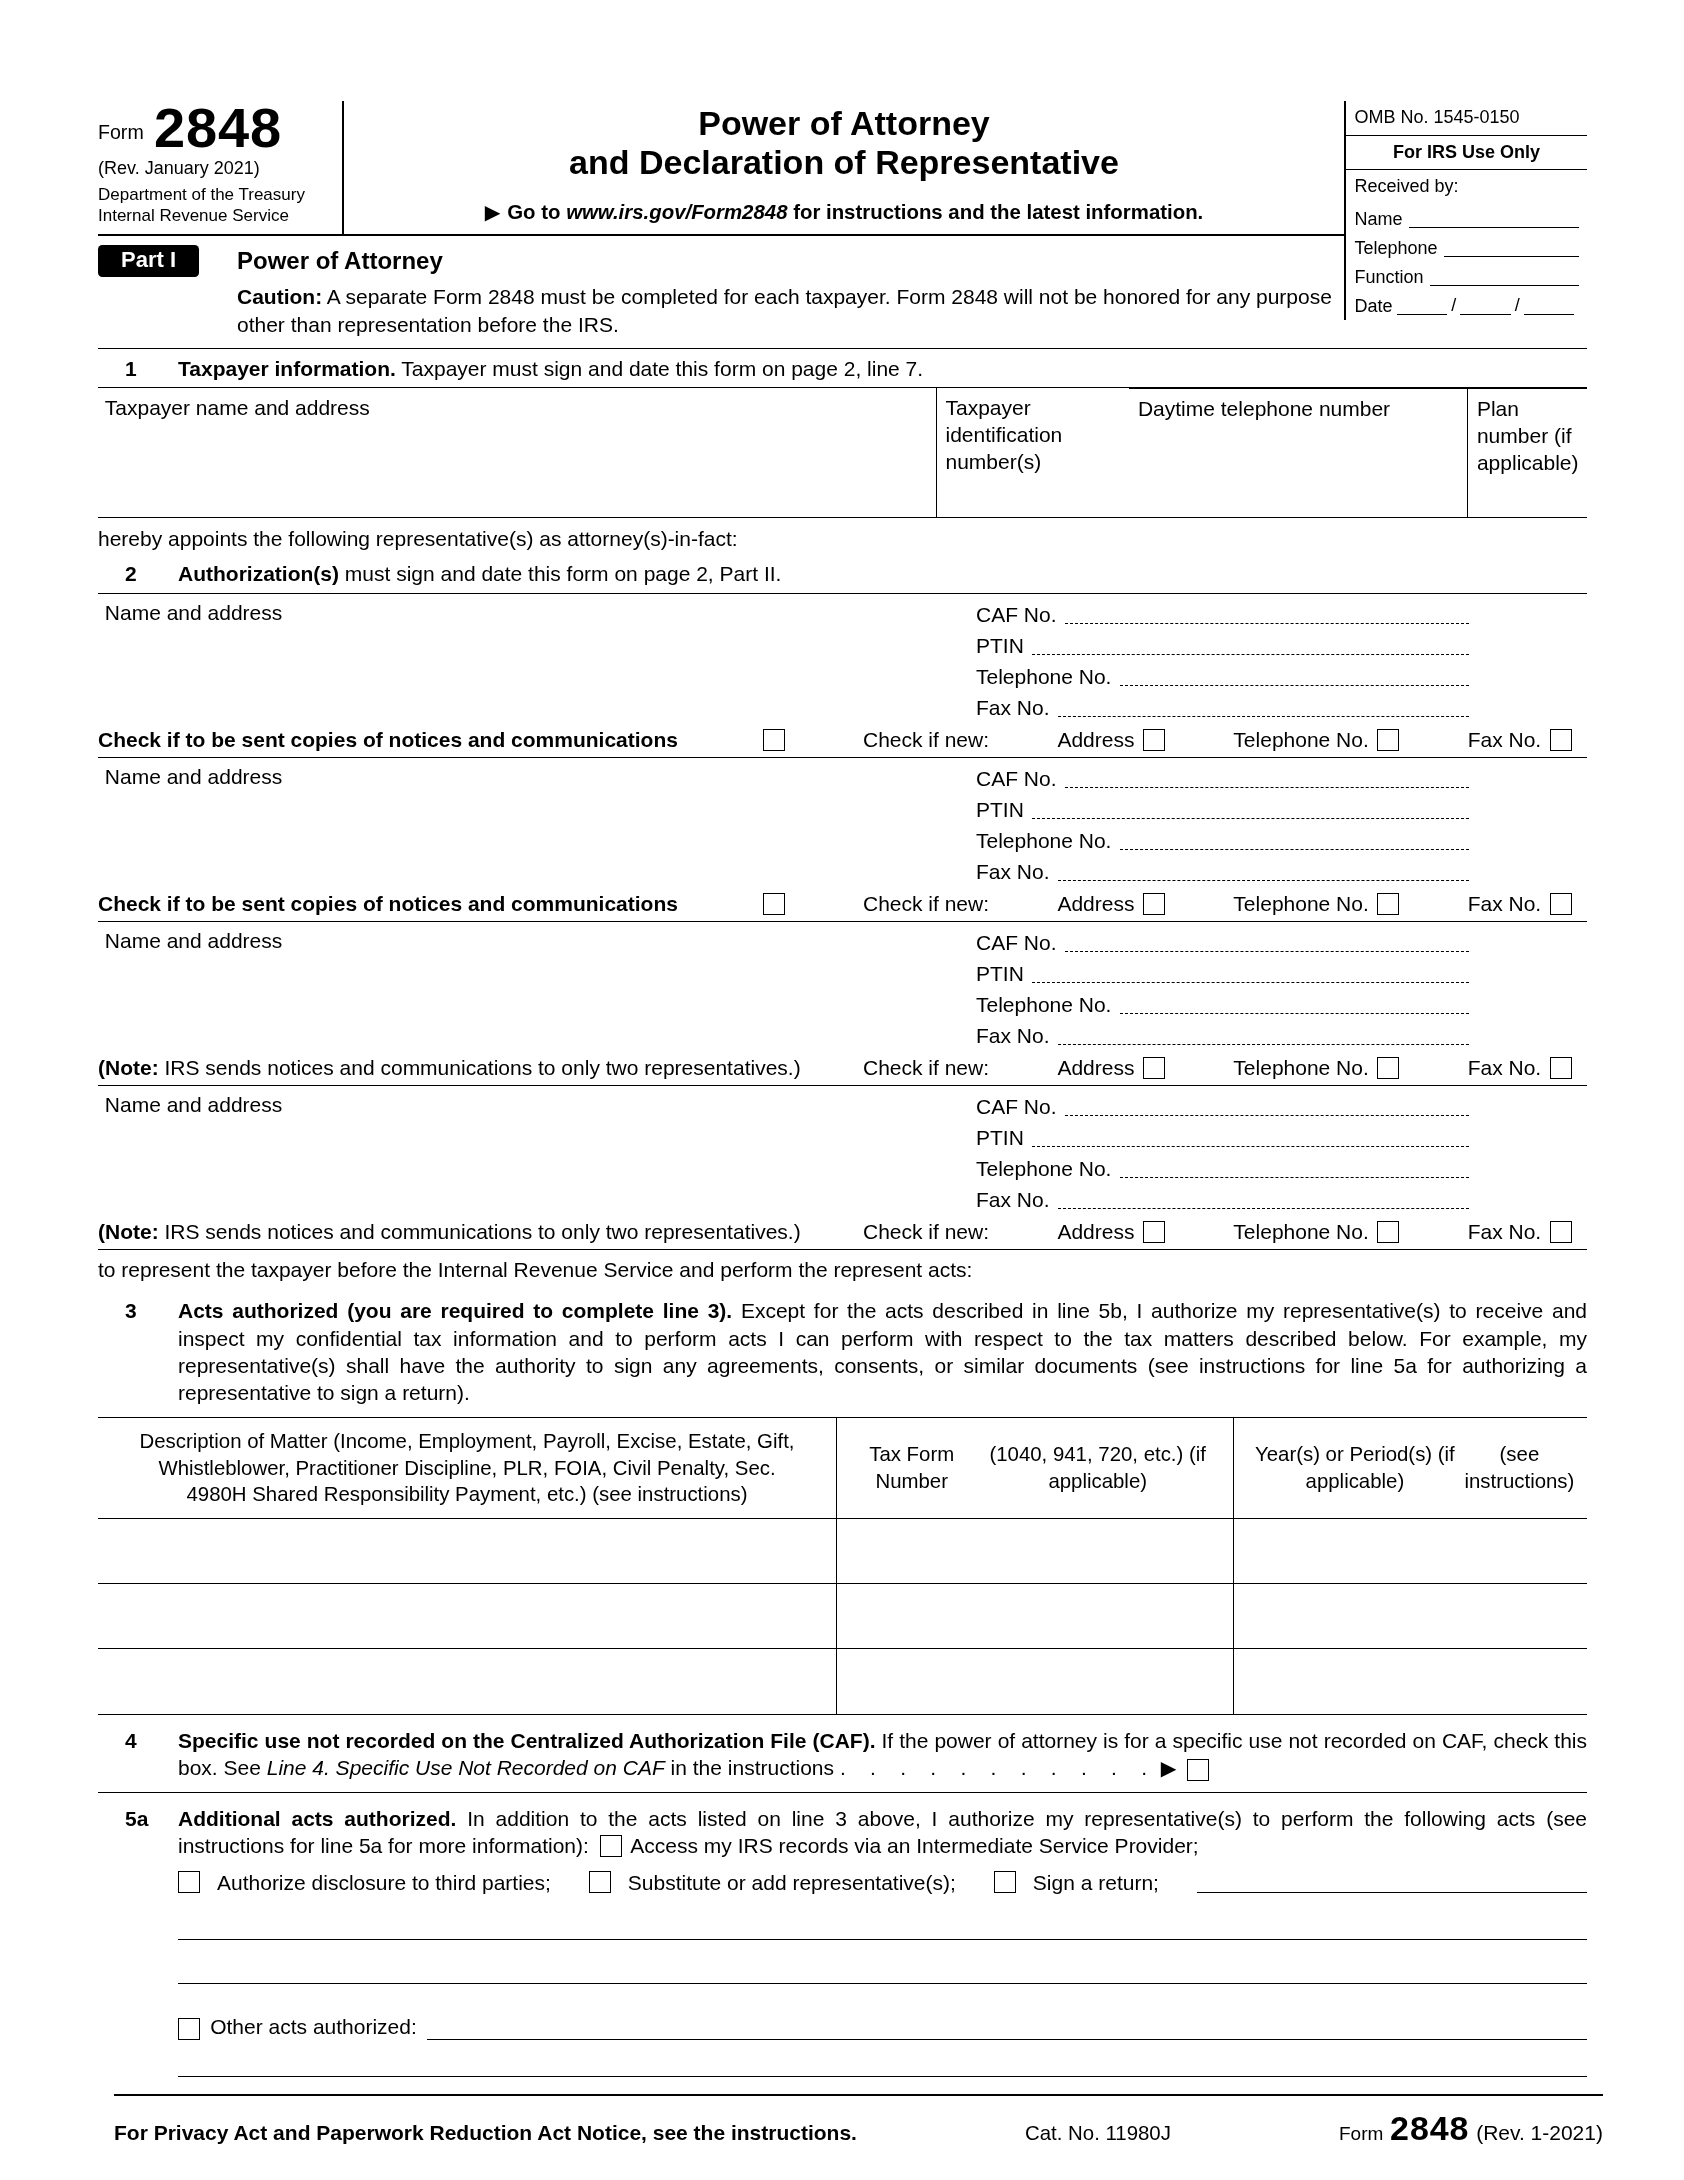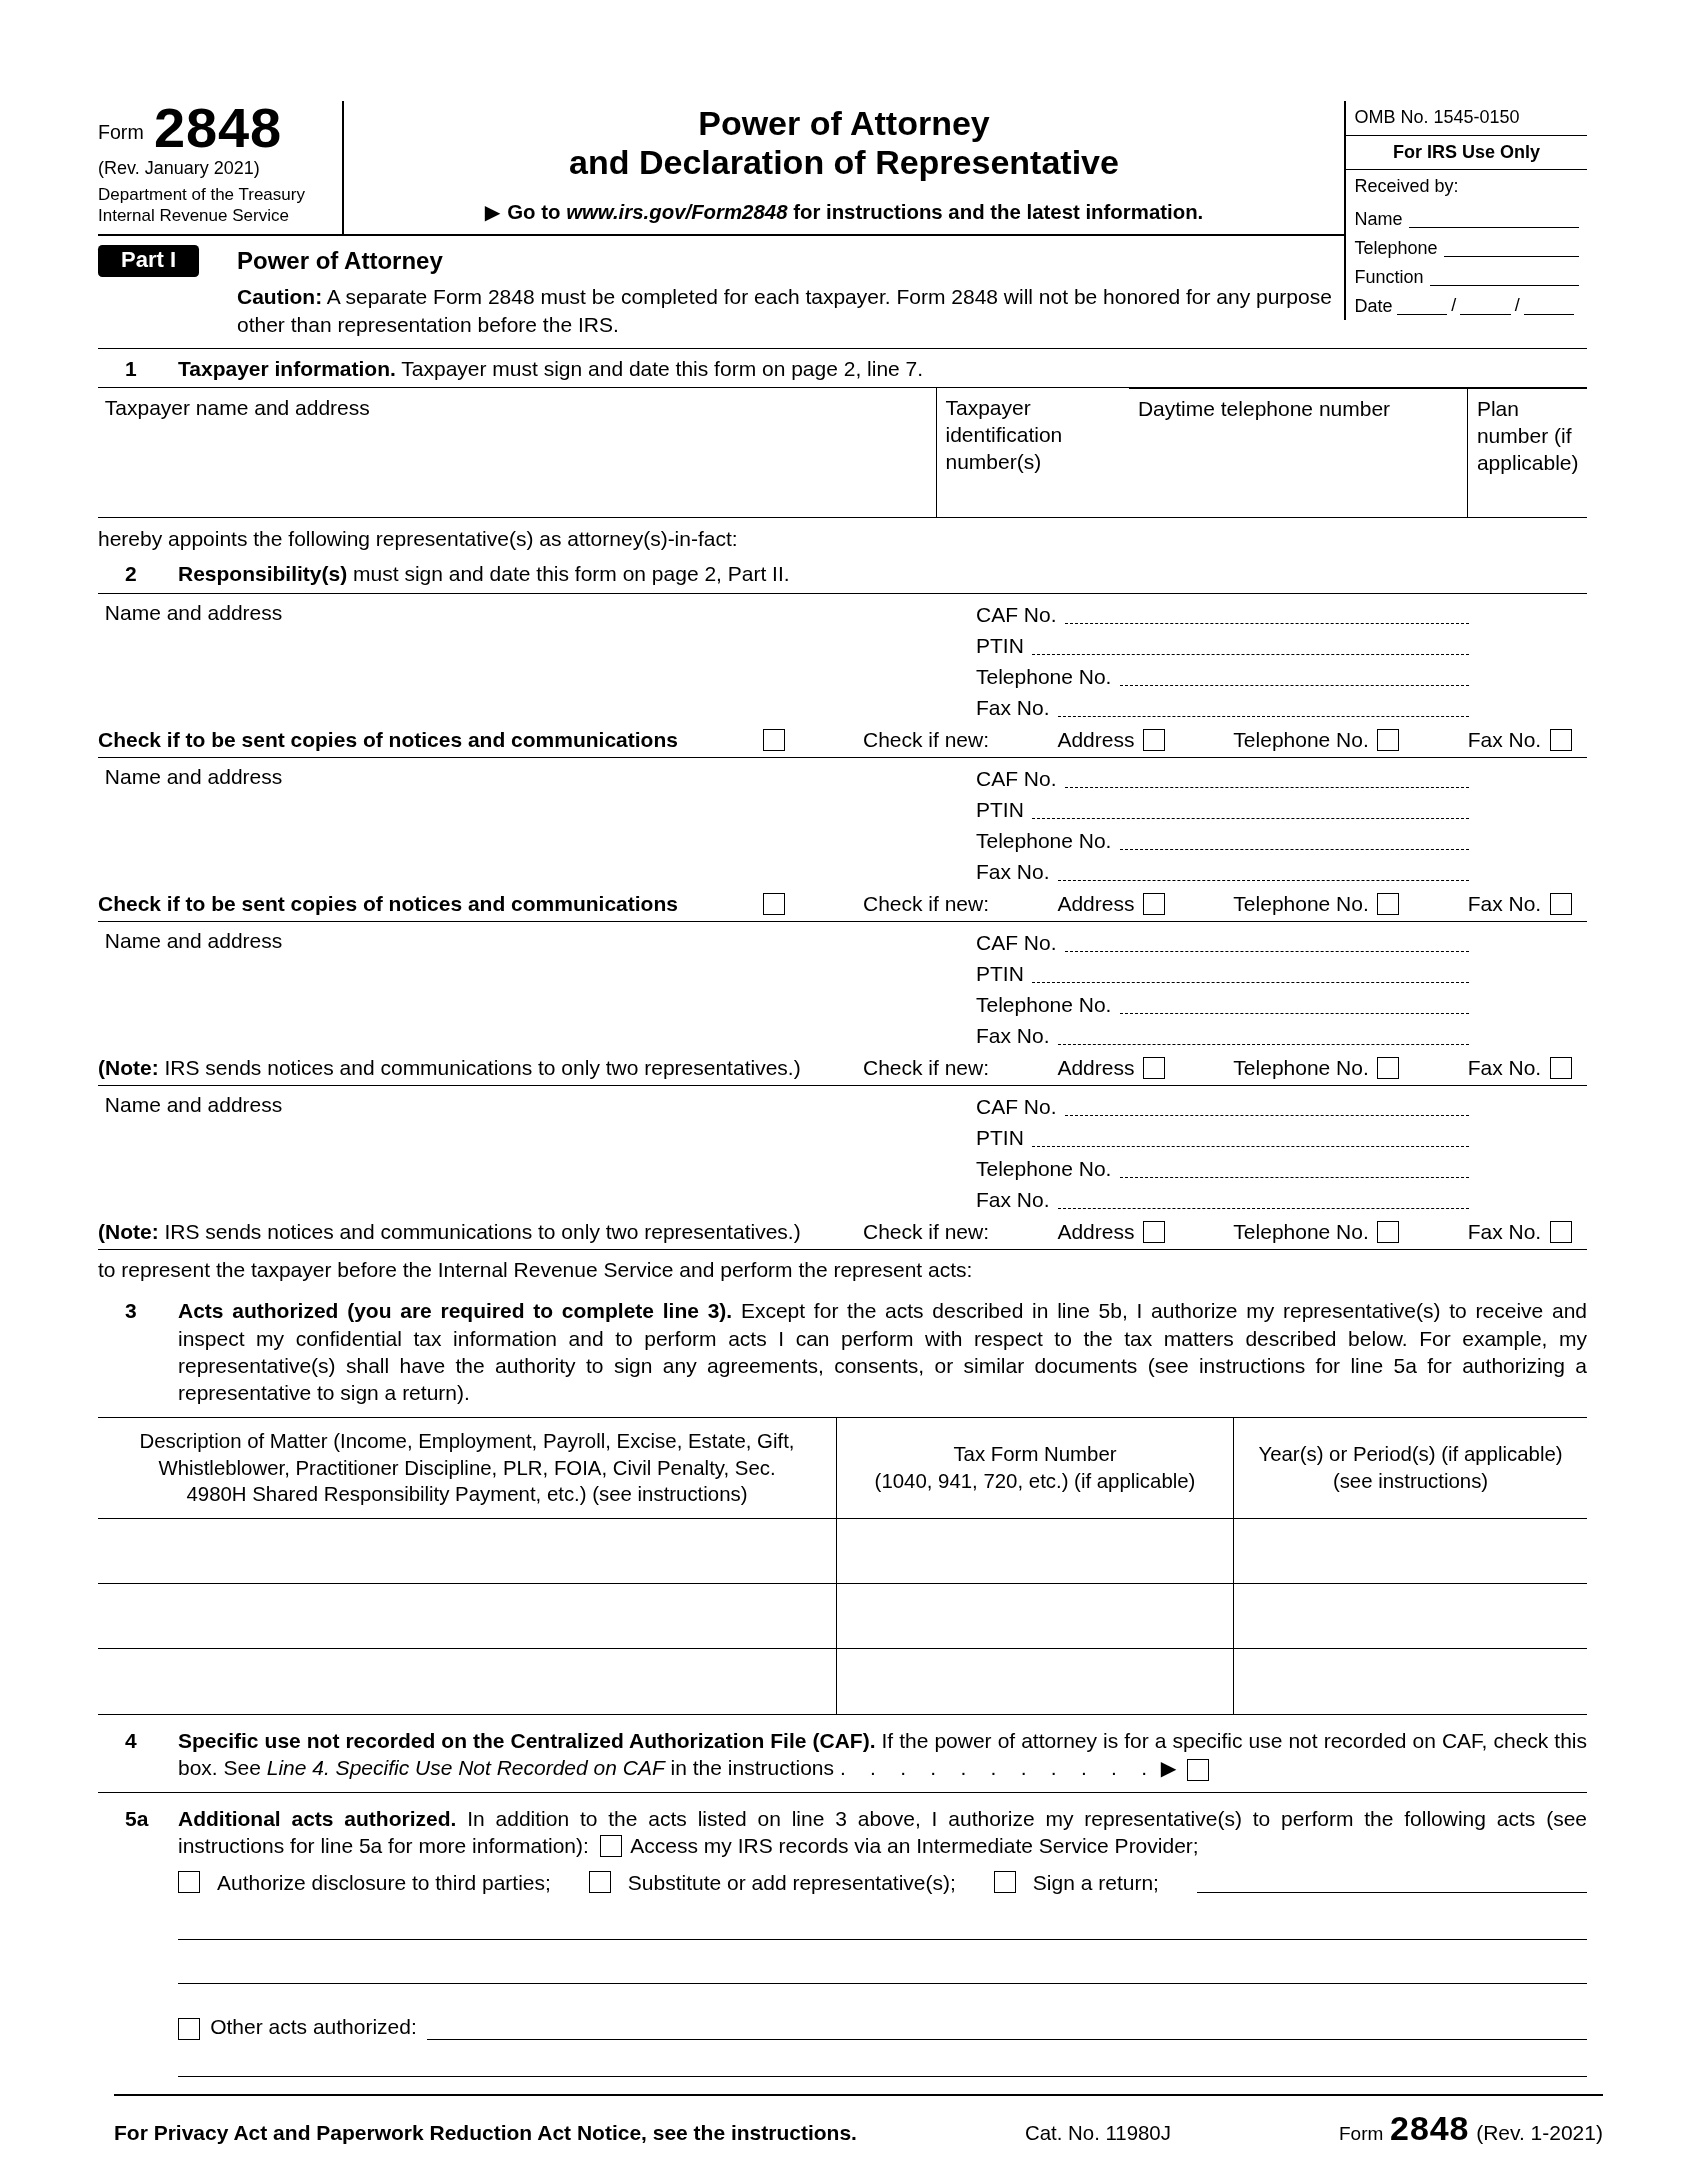--- a/index.html
+++ b/index.html
@@ -181,7 +181,7 @@
 
   <div class="line-heading">
     <span class="lnum">2</span>
-    <span><b>Responsibility(s)</b><span> must sign and date this form on page 2, Part II.</span></span>
+    <span><b>Authorization(s)</b><span> must sign and date this form on page 2, Part II.</span></span>
   </div>
 
   <div class="rep-wrap">

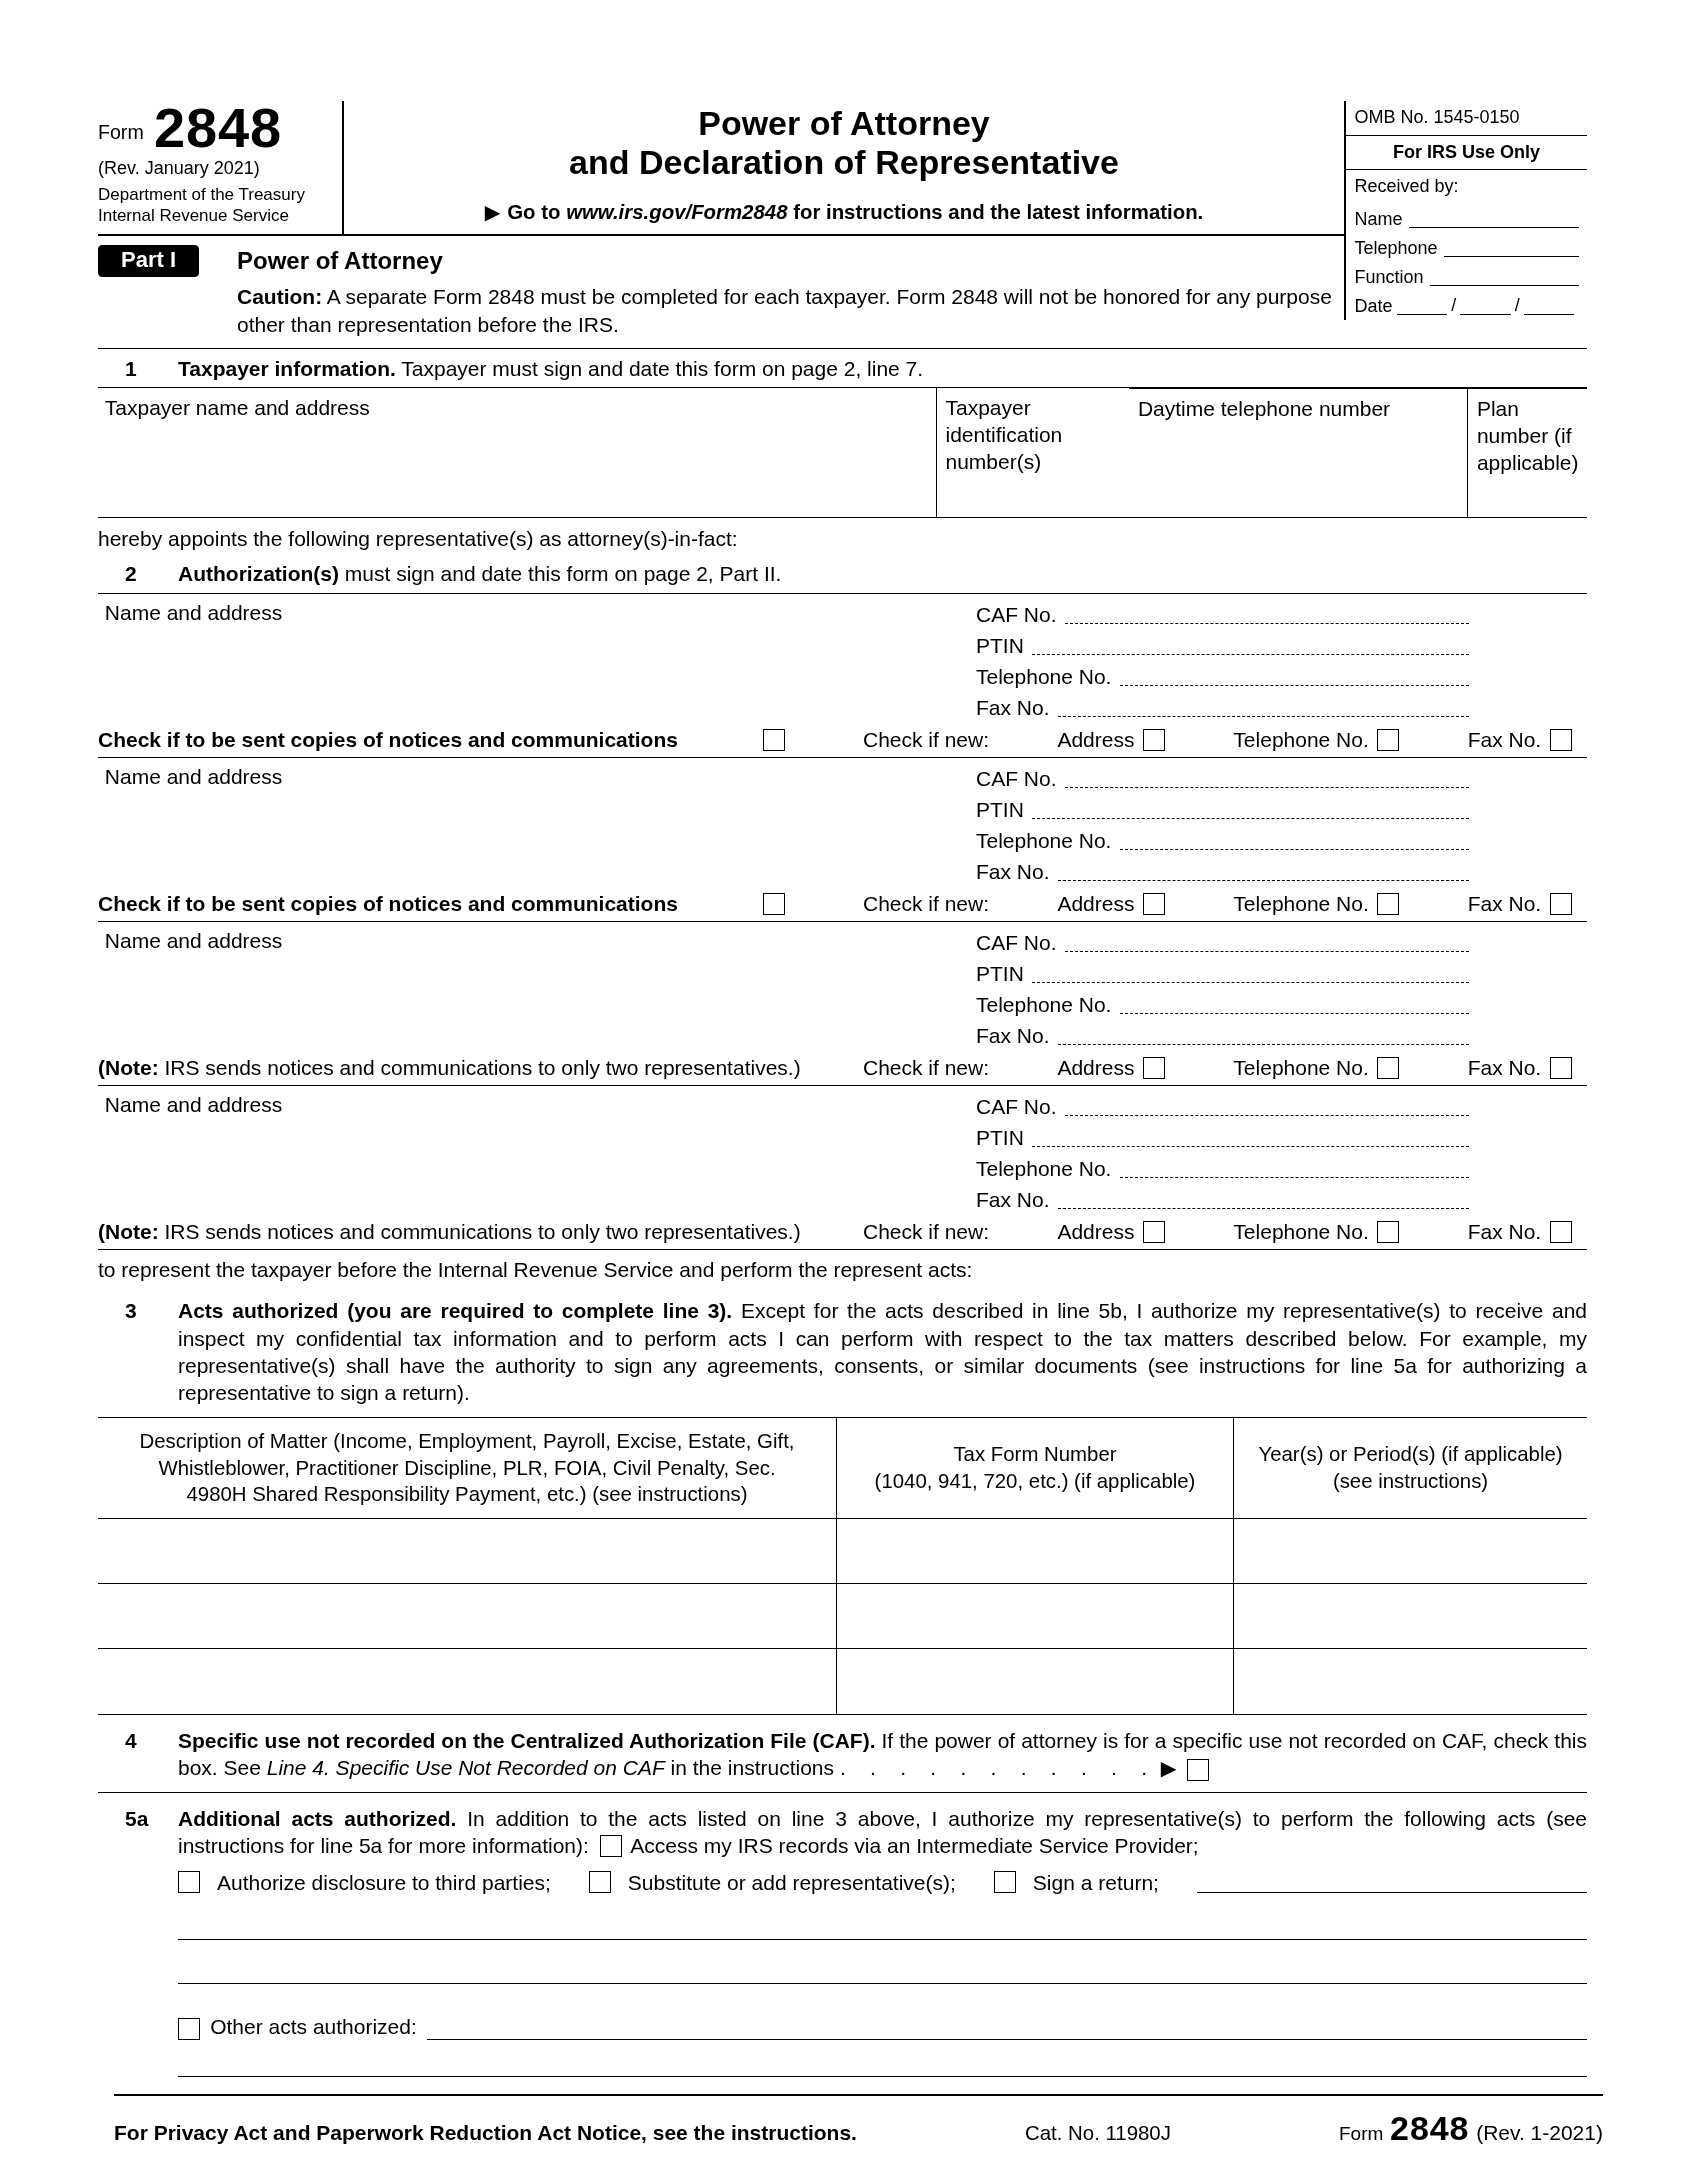--- a/index.html
+++ b/index.html
@@ -81,7 +81,7 @@
   .at-c3{flex:1;border-left:1.7px solid #000}
   .at-header{min-height:101px;font-size:20.4px}
   .at-header .at-c1{display:flex;align-items:center;justify-content:center;text-align:center;padding:6.8px 29px}
-  .at-header .at-c2,.at-header .at-c3{display:flex;flex-direction:column;align-items:center;justify-content:center;text-align:center;padding:6.8px 12px}
+  .at-header .at-c2,.at-header .at-c3{display:flex;flex-direction:row;align-items:center;justify-content:center;text-align:center;padding:6.8px 12px}
   .at-body{height:65px}
 
   

